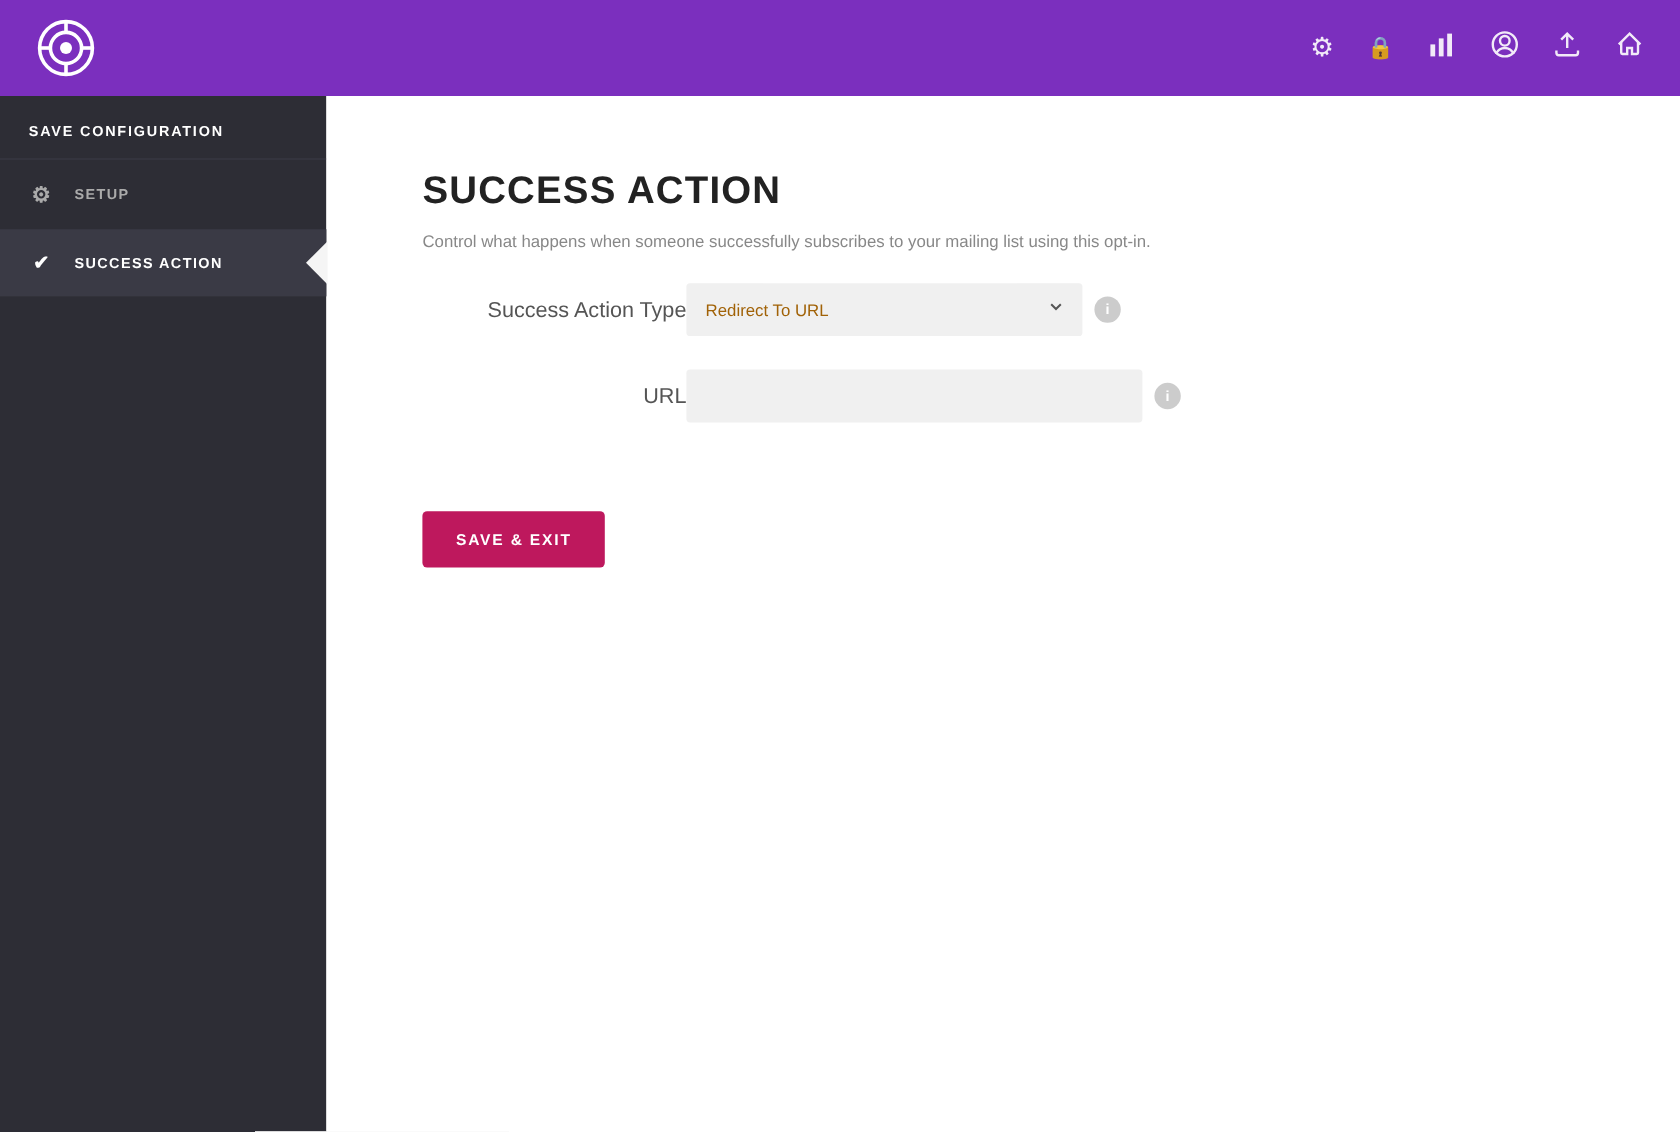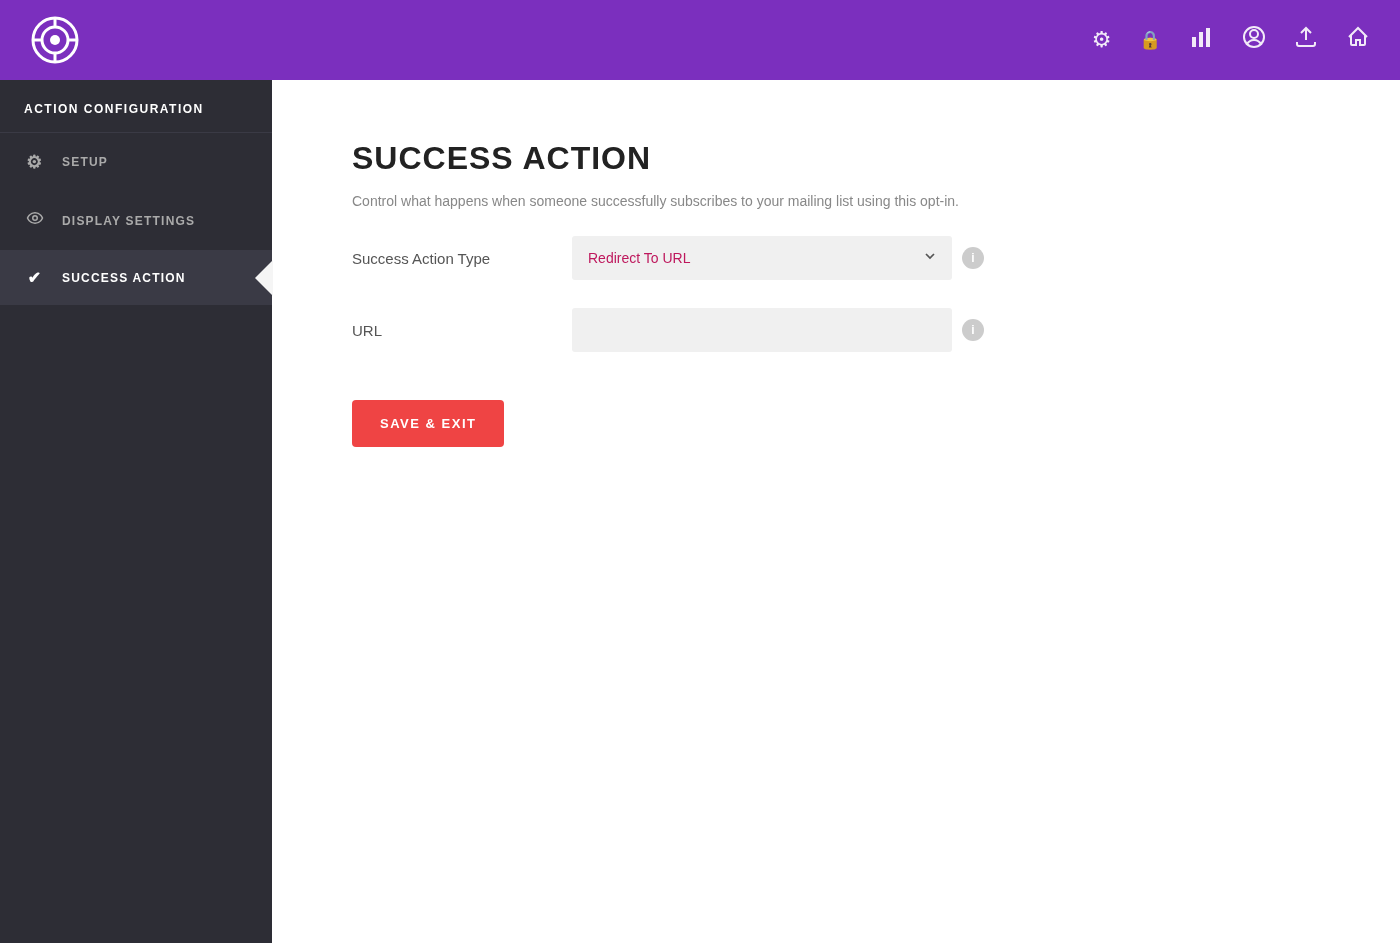--- a/index.html
+++ b/index.html
@@ -156,7 +156,7 @@
 <div class="layout">
 
   <div class="sidebar">
-    <div class="sidebar-section-title">ACTION CONFIGURATION</div>
+    <div class="sidebar-section-title">SAVE CONFIGURATION</div>
 
     <div class="sidebar-item">
       <span class="item-icon">⚙</span>

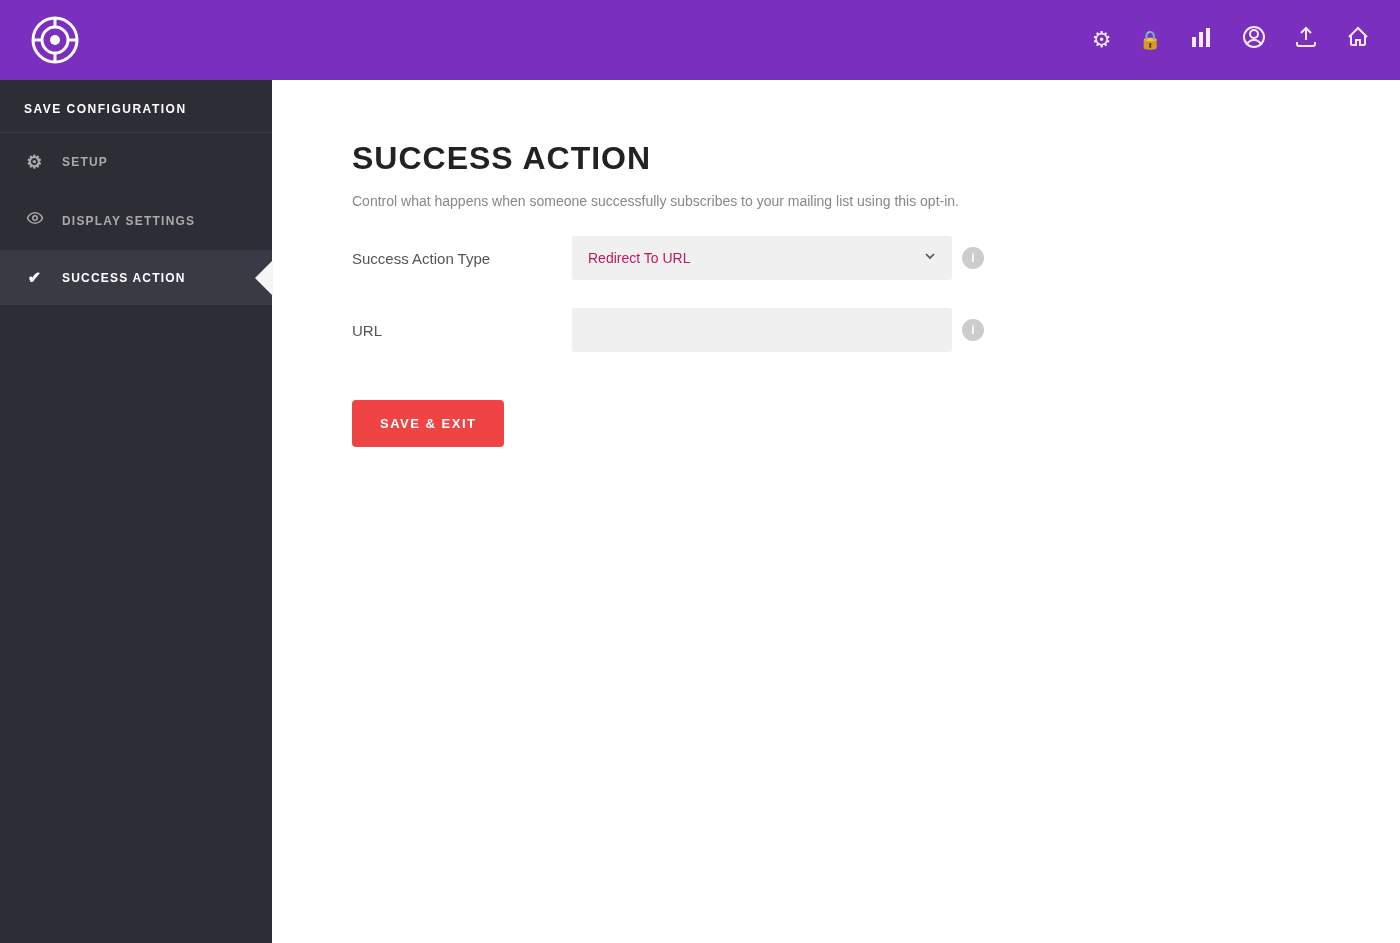--- a/index.html
+++ b/index.html
@@ -164,15 +164,6 @@
     </div>
 
 
-    <div class="sidebar-item">
-      <span class="item-icon">
-        <svg width="18" height="18" viewBox="0 0 24 24" fill="none" stroke="#aaa" stroke-width="2">
-            <circle cx="12" cy="12" r="3"></circle>
-            <path d="M2 12s3-7 10-7 10 7 10 7-3 7-10 7-10-7-10-7z"></path>
-          </svg>
-      </span>
-      <span class="item-label">DISPLAY SETTINGS</span>
-    </div>
 
     <div class="sidebar-item active">
       <span class="item-icon check-icon">✔</span>

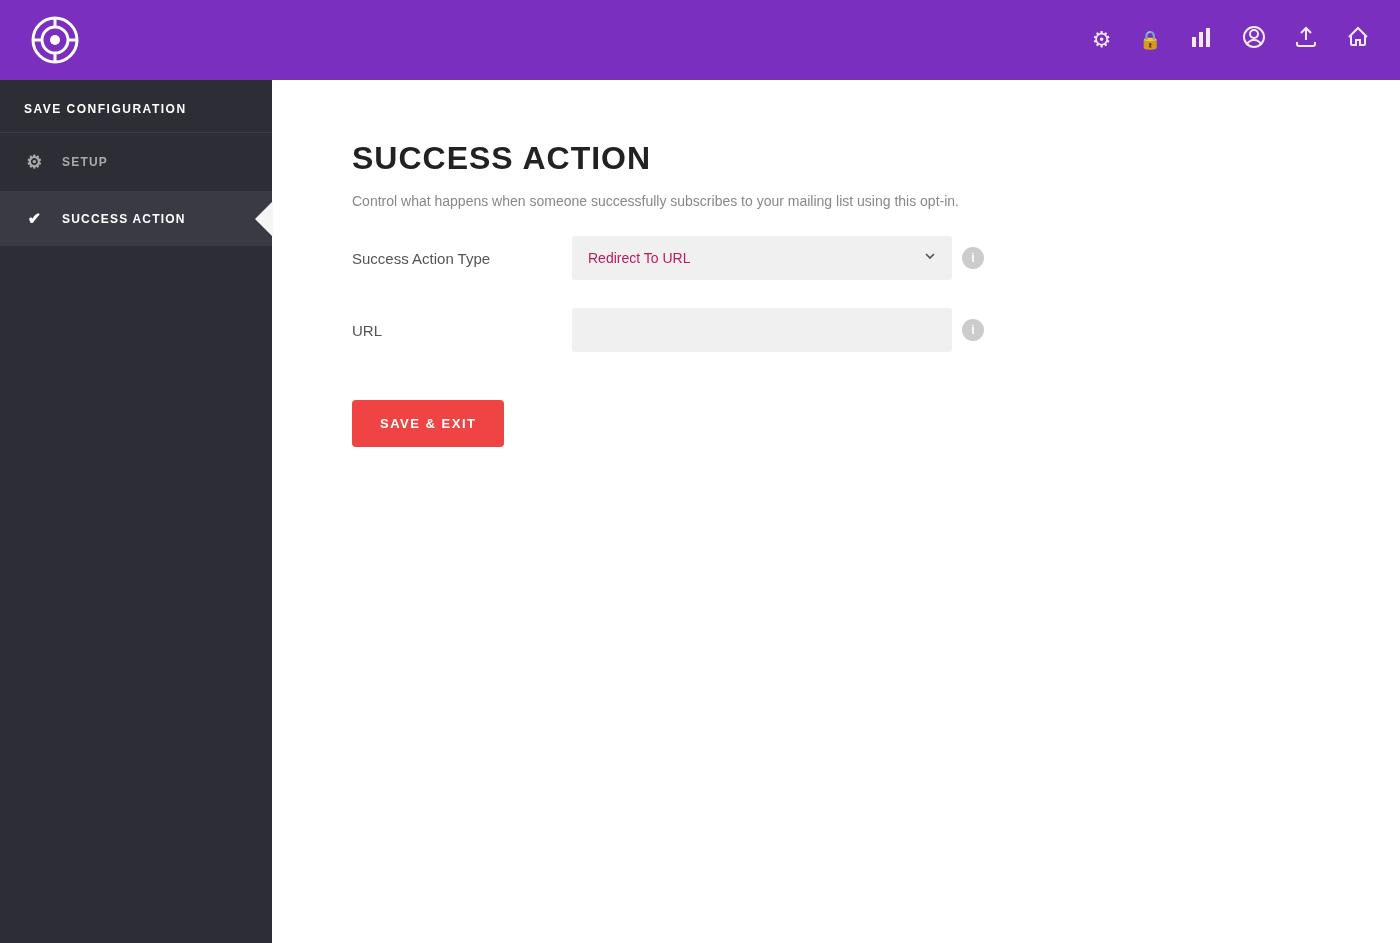--- a/index.html
+++ b/index.html
@@ -68,7 +68,7 @@
       display: flex; align-items: center; margin-bottom: 28px; gap: 0;
     }
     .form-label {
-      width: 220px; font-size: 15px; color: #555; flex-shrink: 0;
+      width: 220px; font-size: 18px; color: #555; flex-shrink: 0; text-align: right;
     }
     .form-control-wrap {
       display: flex; align-items: center; gap: 10px;

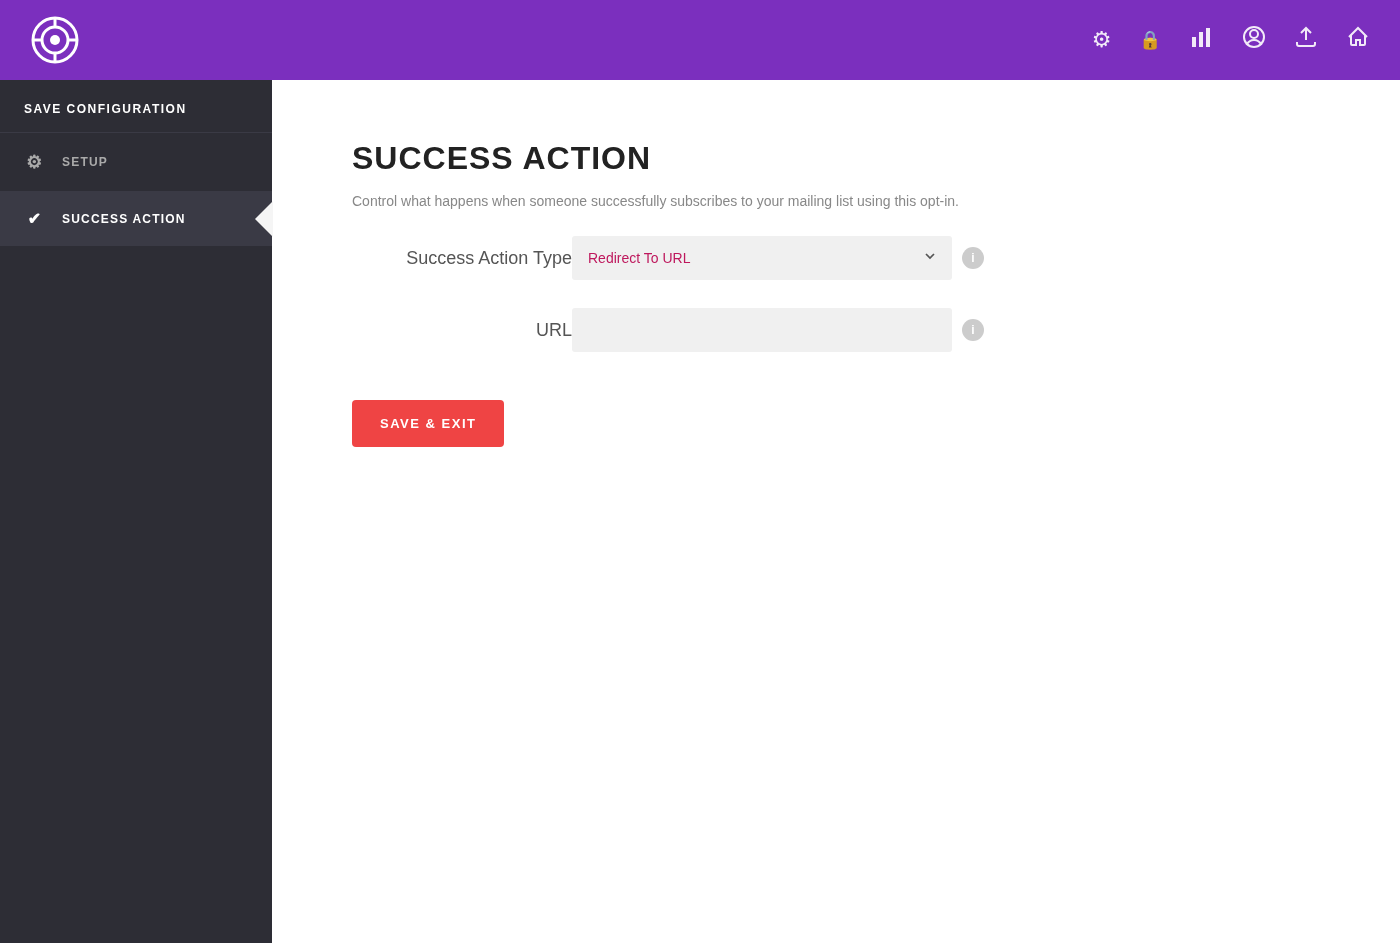--- a/index.html
+++ b/index.html
@@ -77,9 +77,9 @@
       position: relative; display: flex; align-items: center;
     }
     .form-select-inner {
-      width: 380px; height: 44px; background: #f0f0f0;
+      width: 330px; height: 44px; background: #f0f0f0;
       border: none; border-radius: 3px; padding: 0 60px 0 16px;
-      font-size: 14px; color: #be185d; appearance: none;
+      font-size: 14px; color: #a16207; appearance: none;
       cursor: pointer; outline: none;
     }
     .chevron-icon {

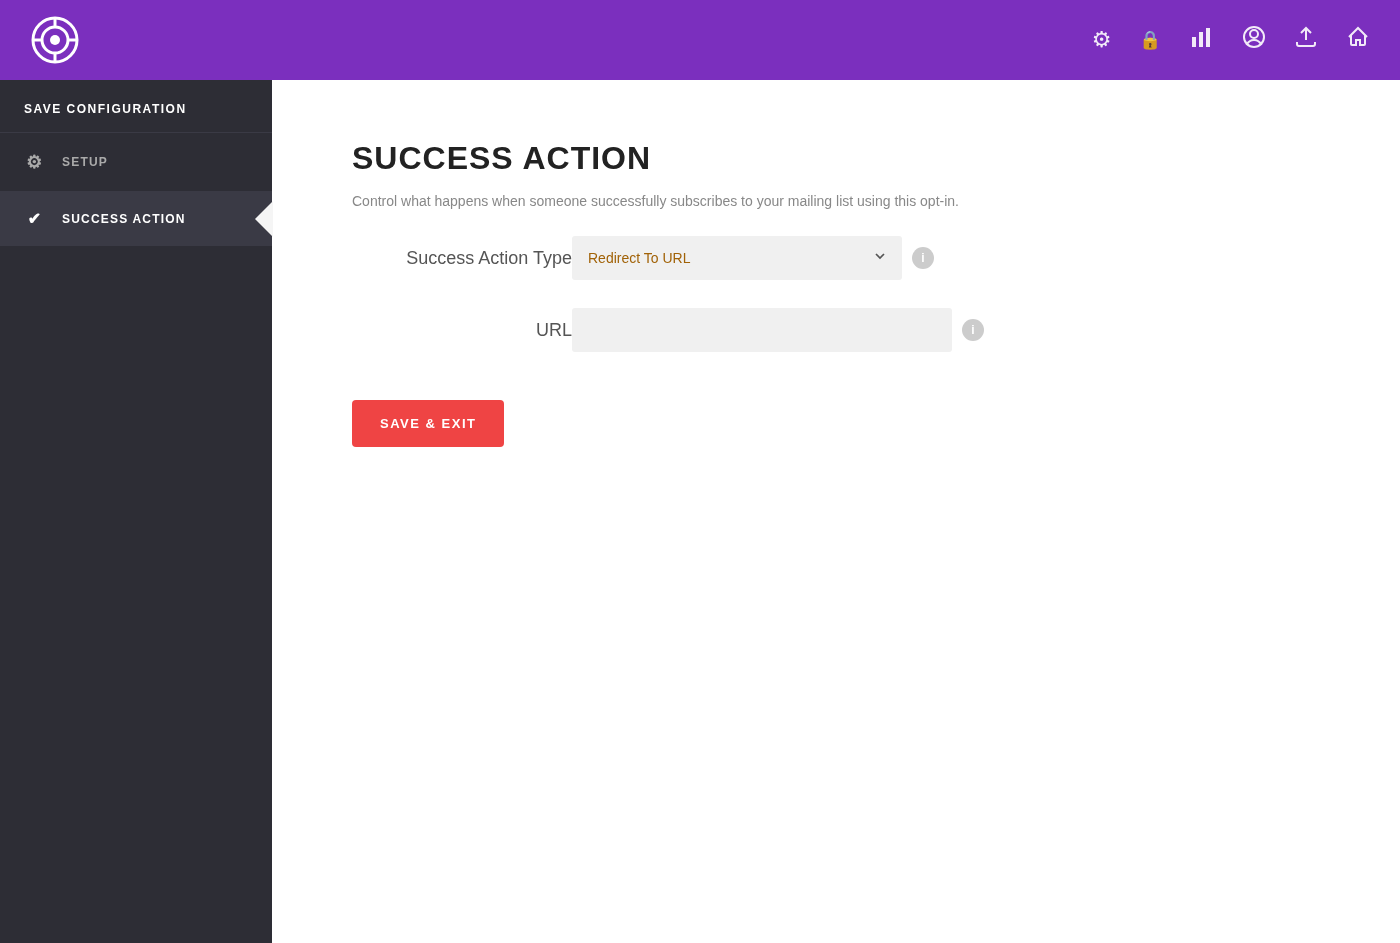--- a/index.html
+++ b/index.html
@@ -99,8 +99,8 @@
 
     
     .save-exit-btn {
-      margin-top: 20px;
-      background: #ef4444; color: #fff;
+      margin-top: 46px;
+      background: #be185d; color: #fff;
       border: none; border-radius: 4px;
       padding: 16px 28px; font-size: 13px; font-weight: 700;
       letter-spacing: 1.5px; text-transform: uppercase;

